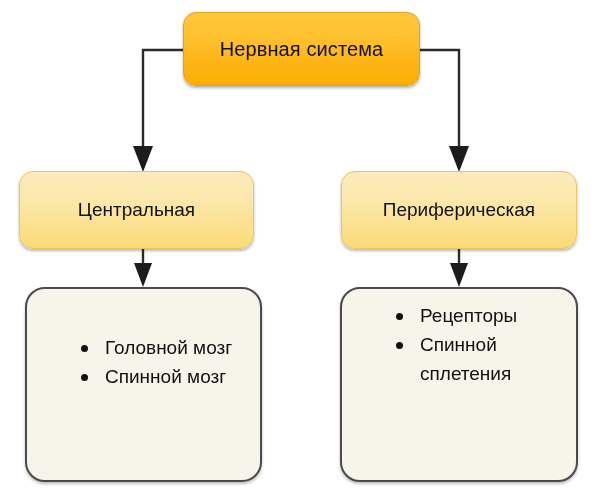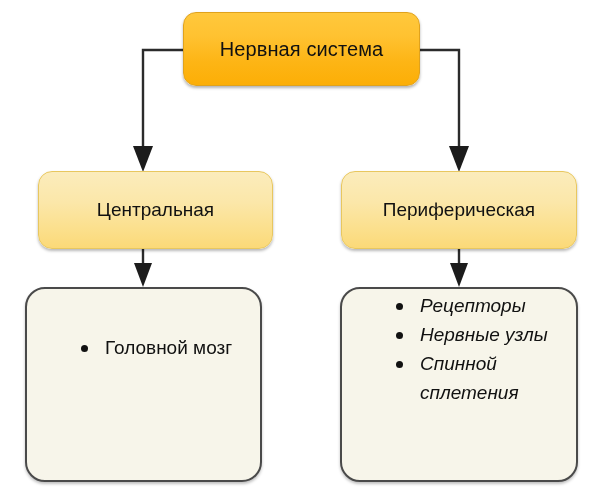--- a/index.html
+++ b/index.html
@@ -65,7 +65,7 @@
     background: linear-gradient(to bottom, #fbecbc 0%, #fbe7a9 40%, #fbdf8a 78%, #fbd978 100%);
     box-shadow: 0 2px 3px rgba(0,0,0,0.28);
   }
-  .node-mid-left  { left: 38px;  width: 235px; }
+  .node-mid-left  { left: 19px;  width: 235px; }
   .node-mid-right { left: 341px; width: 236px; justify-content: center; }
   .node-mid .node-label {
     font-size: 19px;

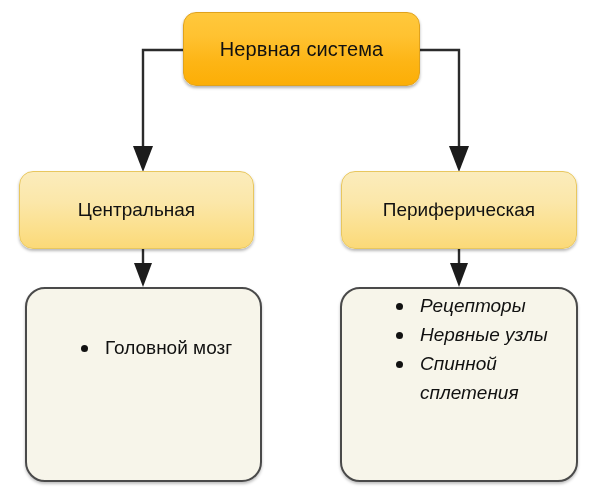--- a/index.html
+++ b/index.html
@@ -93,7 +93,7 @@
     position: absolute;
   }
   .node-list-left  ul.bullet-list { left: 52px; top: 24px; width: 170px; margin-top: 20px; }
-  .node-list-right ul.bullet-list { left: 52px; top: 2px; width: 180px; font-style: italic; }
+  .node-list-right ul.bullet-list { left: 52px; top: 12px; width: 180px; }
 
   ul.bullet-list li {
     position: relative;

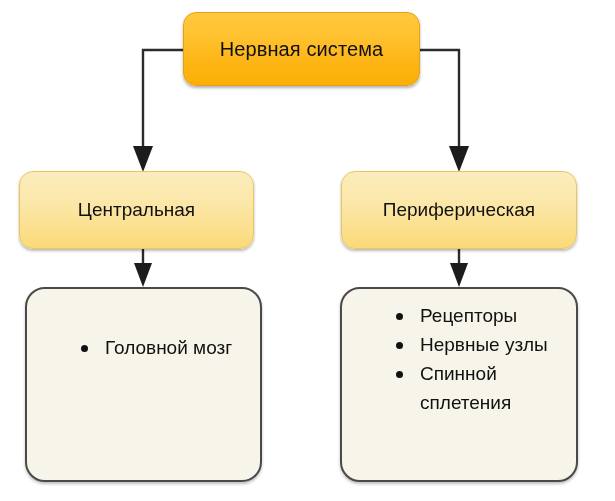--- a/index.html
+++ b/index.html
@@ -154,7 +154,6 @@
   <div class="node node-list node-list-right">
     <ul class="bullet-list">
       <li>Рецепторы</li>
-      <li>Нервные узлы</li>
       <li>Спинной сплетения</li>
     </ul>
   </div>

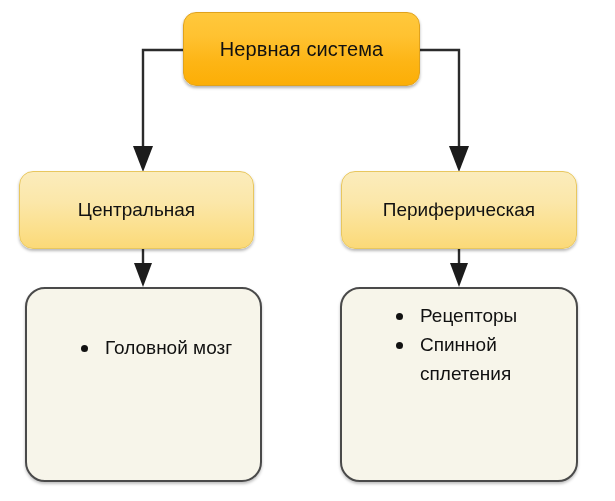--- a/index.html
+++ b/index.html
@@ -148,6 +148,7 @@
   <div class="node node-list node-list-left">
     <ul class="bullet-list">
       <li>Головной мозг</li>
+      <li>Спинной мозг</li>
     </ul>
   </div>
 

